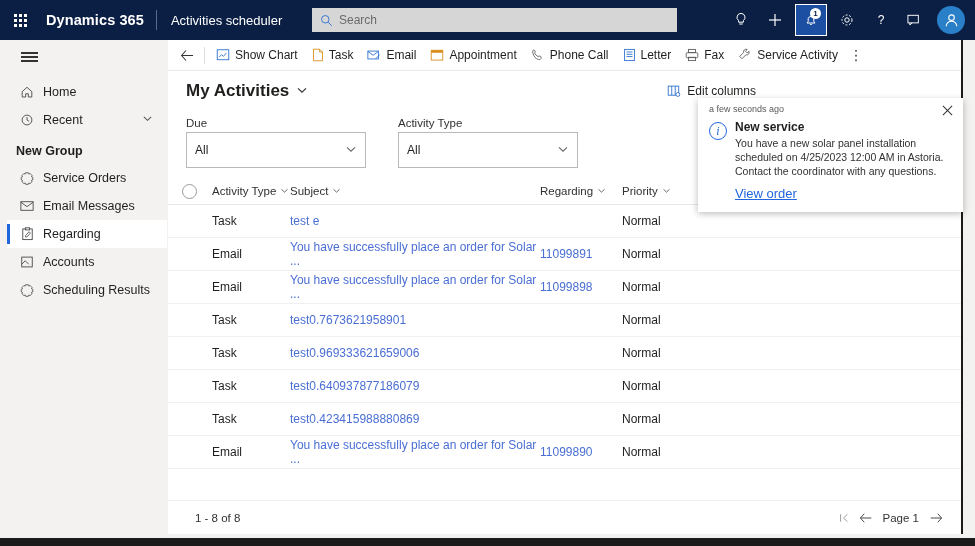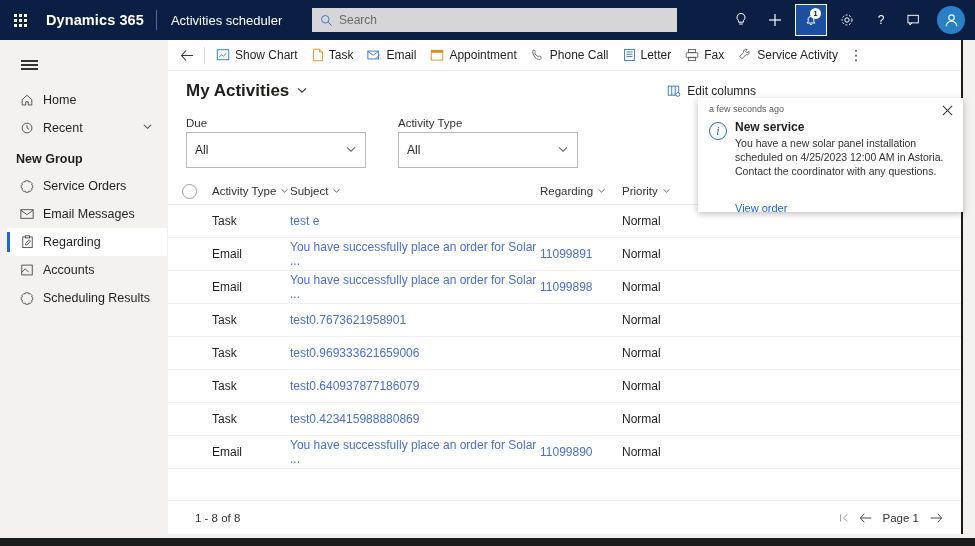--- a/index.html
+++ b/index.html
@@ -42,7 +42,7 @@
   .bodywrap { position:absolute; left:0; top:40px; width:975px; height:498px; background:#f3f2f1; }
 
   
-  .sidebar { position:absolute; left:7px; top:8px; width:160px; height:494px; background:#f3f2f1; }
+  .sidebar { position:absolute; left:7px; top:0; width:160px; height:494px; background:#f3f2f1; }
   .hamburger { width:44px; height:34px; display:flex; align-items:center; justify-content:center; cursor:pointer; }
   .hamburger span { display:block; width:17px; height:1.5px; background:#333; margin:2.5px 0; }
   .sidenav { margin-top:4px; }

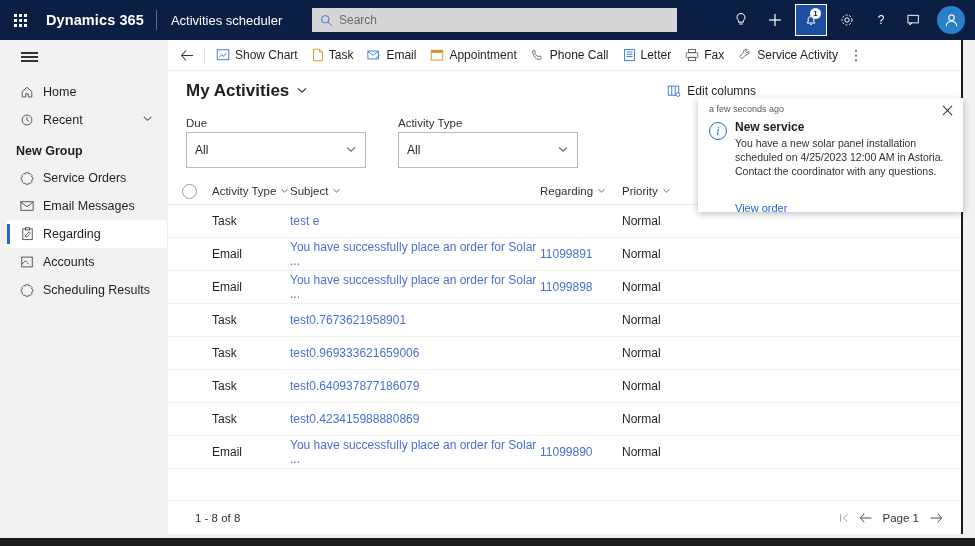--- a/index.html
+++ b/index.html
@@ -127,7 +127,7 @@
       align-items:center; justify-content:center; font-style:italic; }
   .notif-title { font-size:12px; font-weight:bold; color:#201f1e; margin-bottom:2px; }
   .notif-text { font-size:10.5px; line-height:14px; color:#323130; }
-  .notif-link { font-size:11px; color:#2266dd; margin-top:24px; cursor:pointer; }
+  .notif-link { font-size:13px; color:#2266dd; margin-top:8px; cursor:pointer;text-decoration:underline; }
 
   
   .taskbar { position:absolute; left:0; bottom:0; width:975px; height:8px; background:#1b1b1b; }

